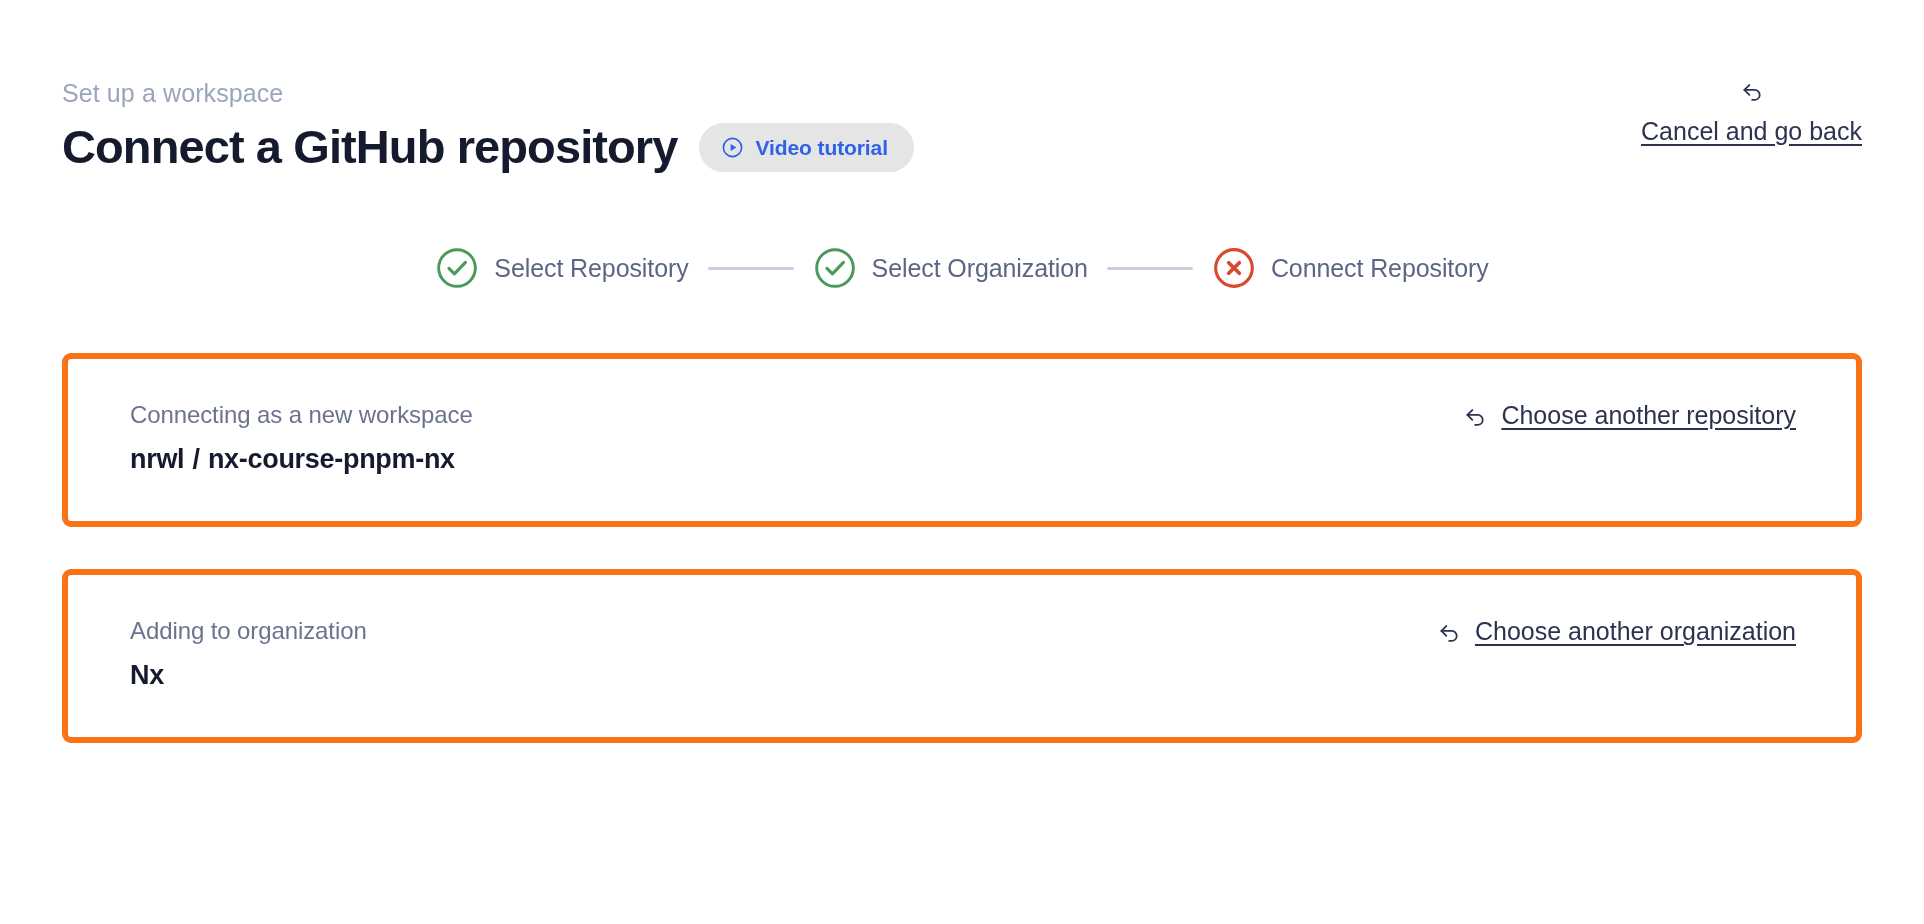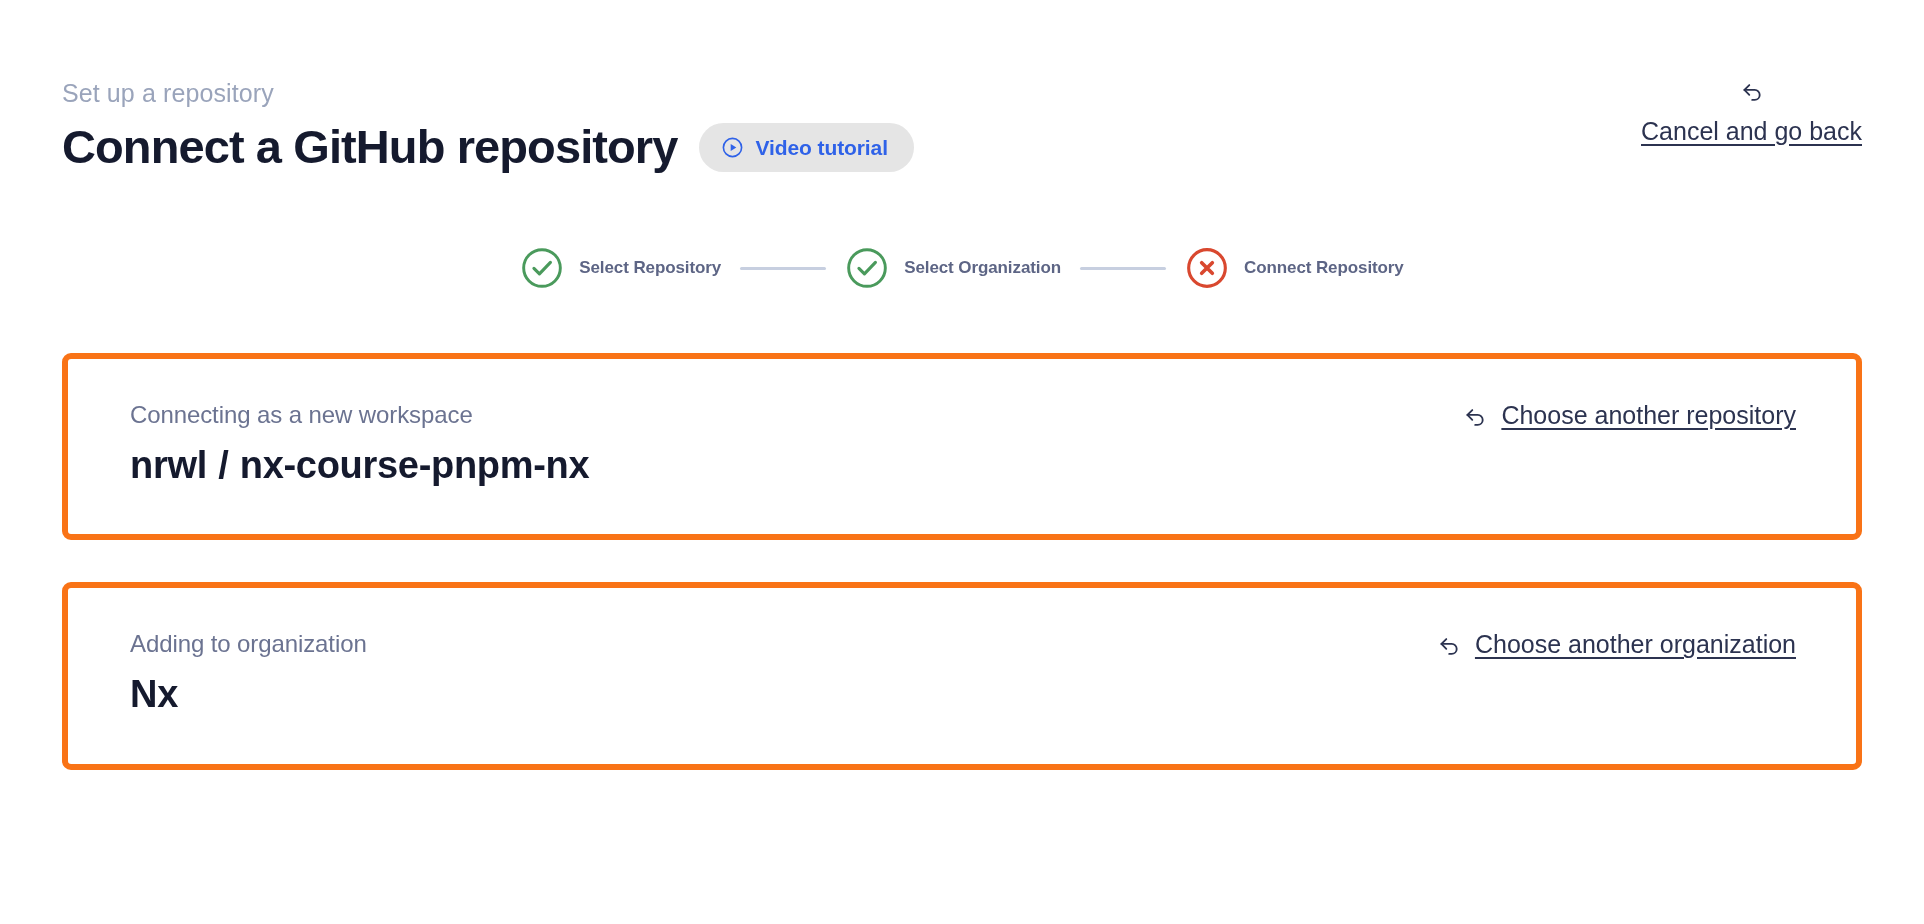--- a/index.html
+++ b/index.html
@@ -200,7 +200,7 @@
 
   <div class="header">
 
-    <div class="eyebrow">Set up a repository</div>
+    <div class="eyebrow">Set up a workspace</div>
 
     <div class="title-row">
       <h1 class="page-title">Connect a GitHub repository</h1>

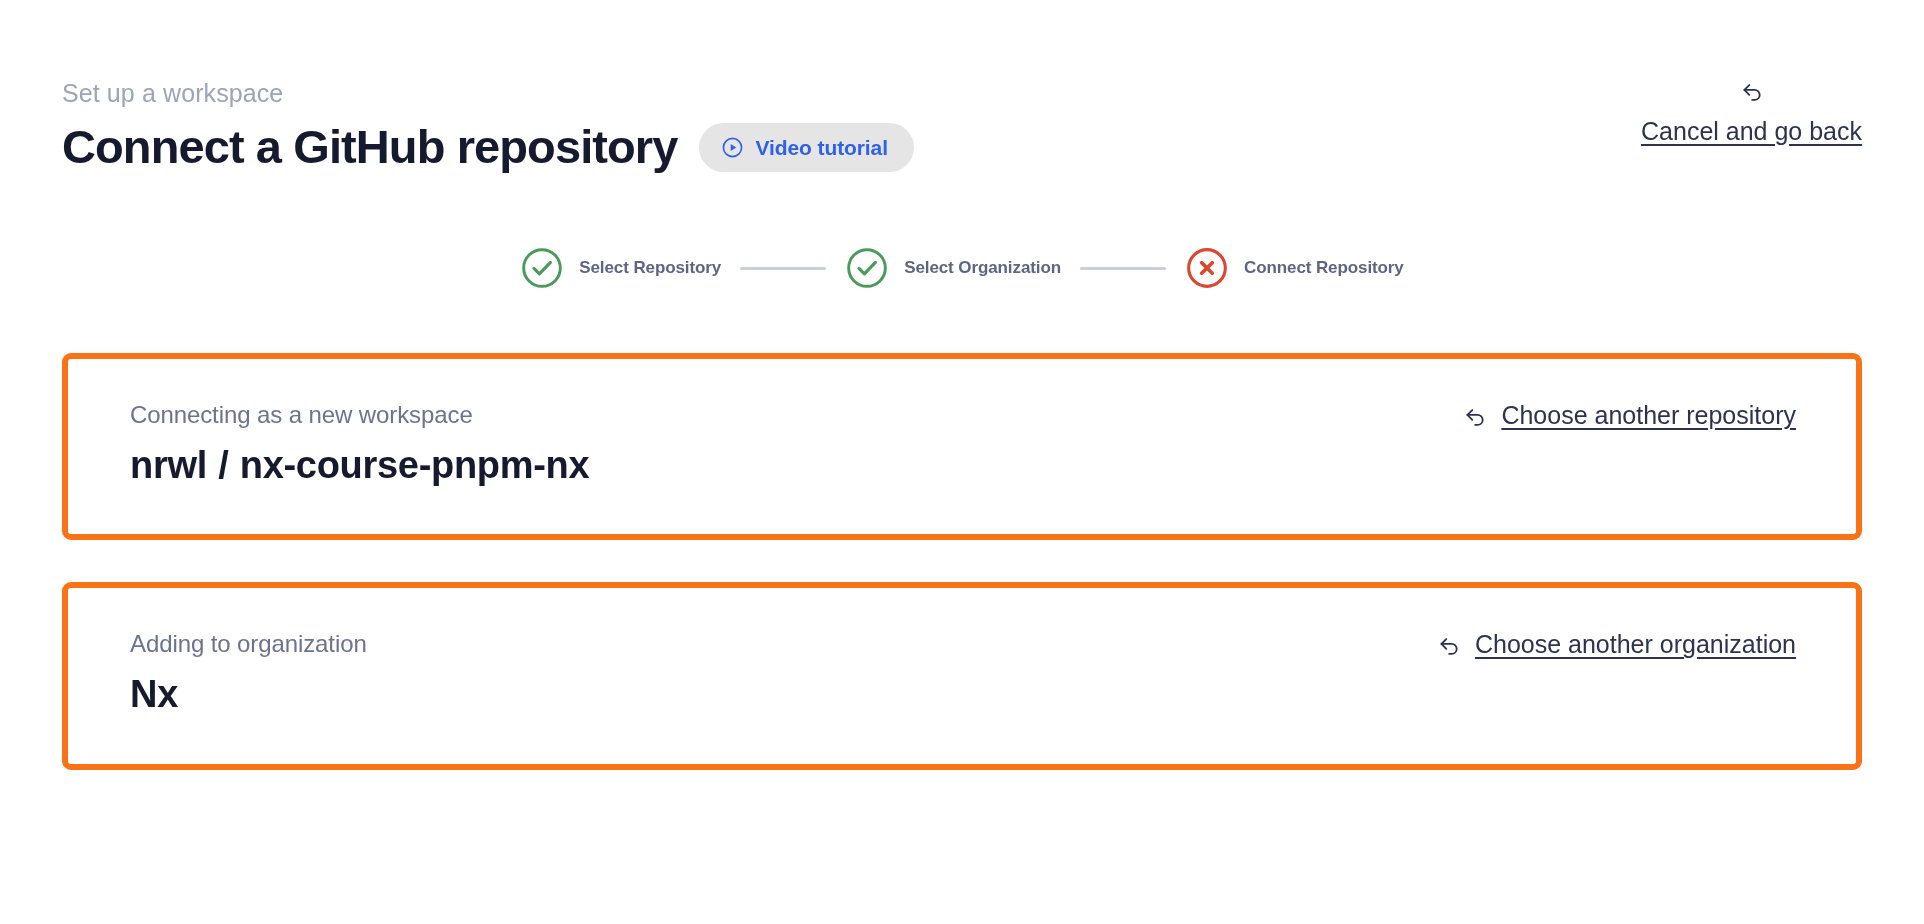--- a/index.html
+++ b/index.html
@@ -123,8 +123,8 @@
     display: inline-flex;
   }
   .step-label {
-    font-size: 17px;
-    font-weight: 700;
+    font-size: 25px;
+    font-weight: 400;
     color: #5d6585;
     letter-spacing: -0.1px;
     white-space: nowrap;

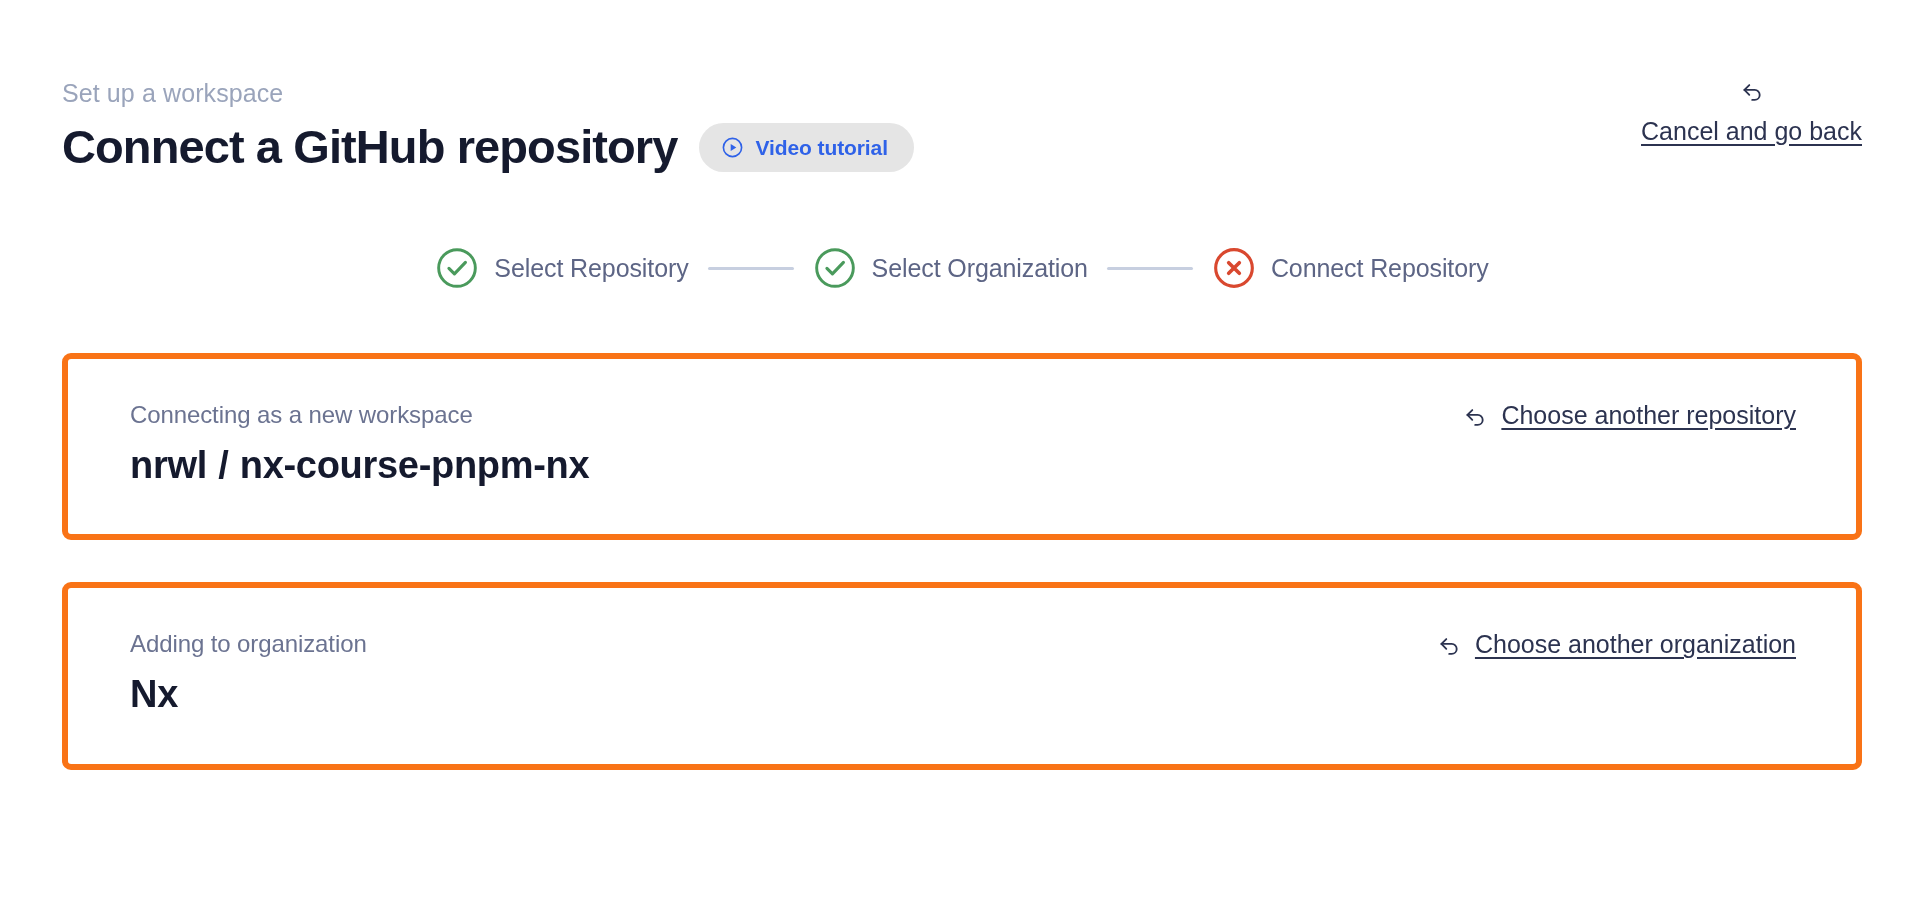--- a/index.html
+++ b/index.html
@@ -160,7 +160,7 @@
   }
   .card-value {
     margin-top: 13px;
-    font-size: 38px;
+    font-size: 27px;
     line-height: 1.2;
     color: #151a2e;
     font-weight: 700;

